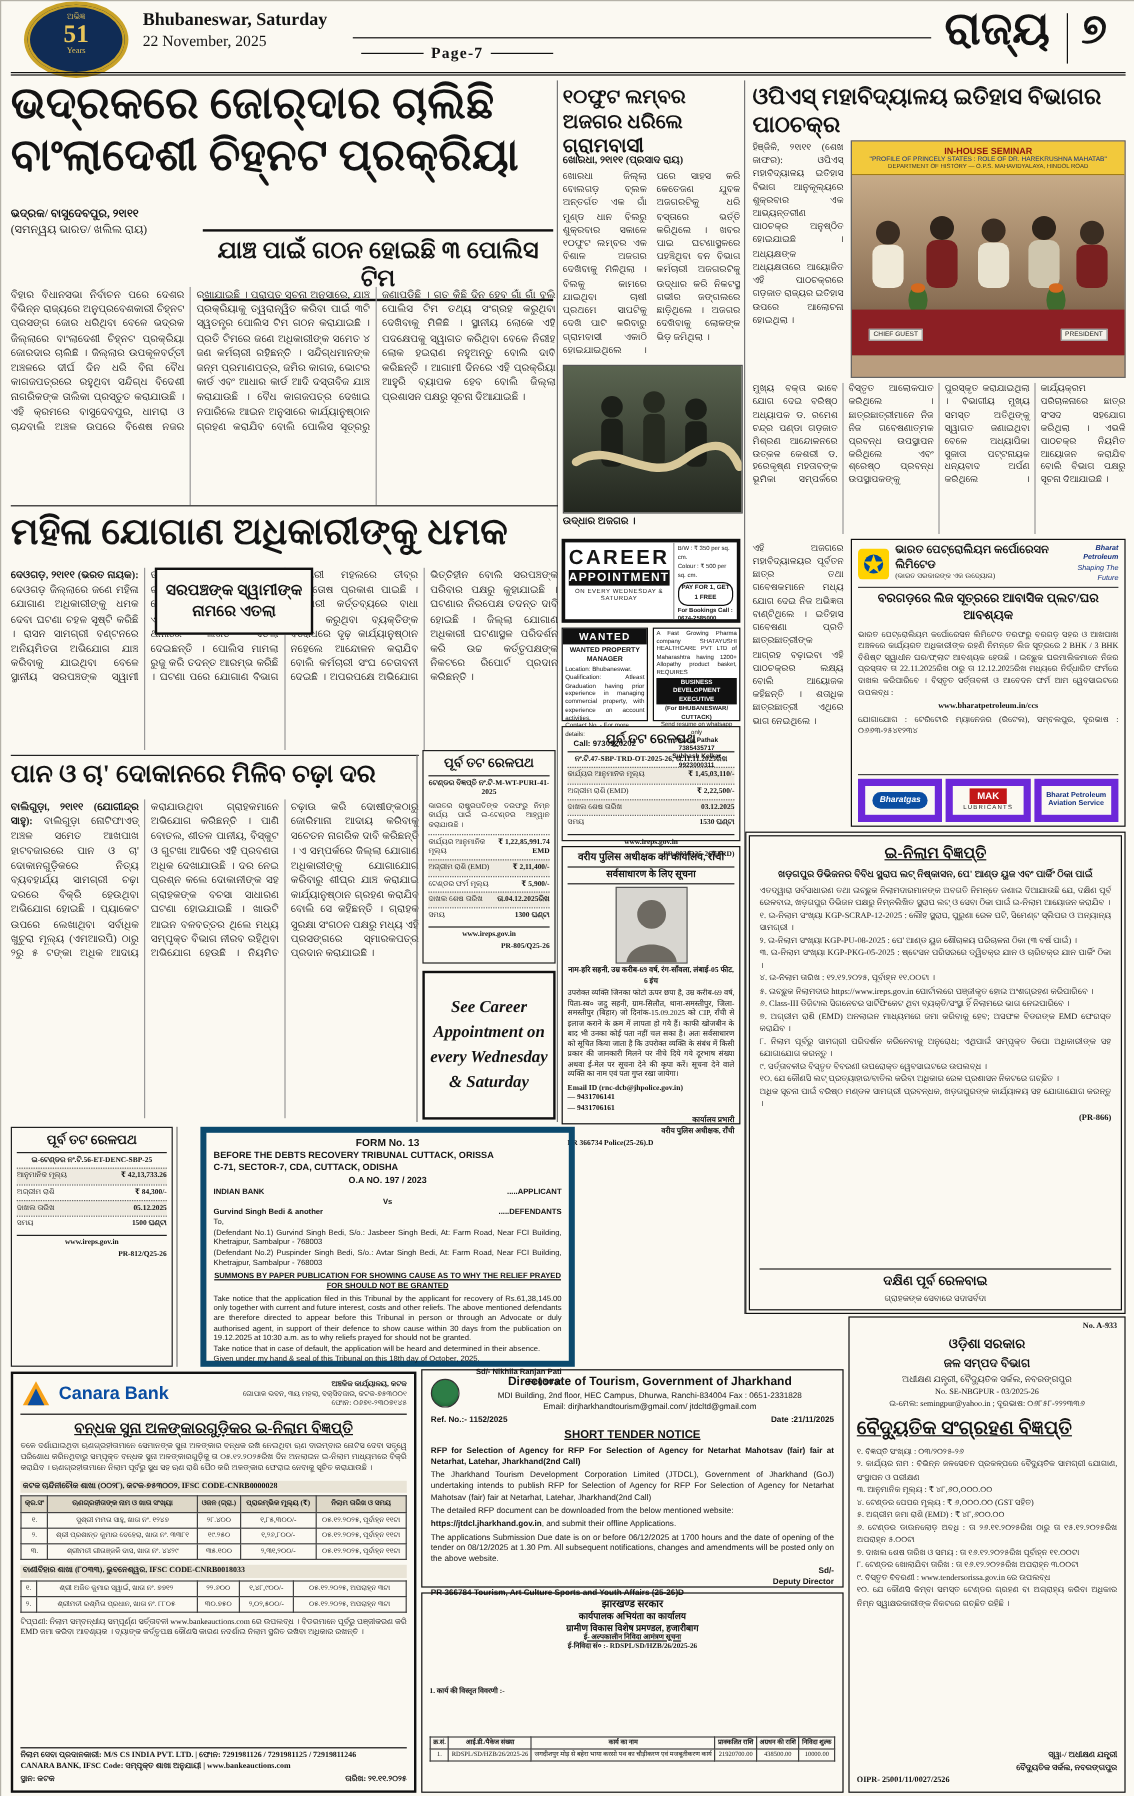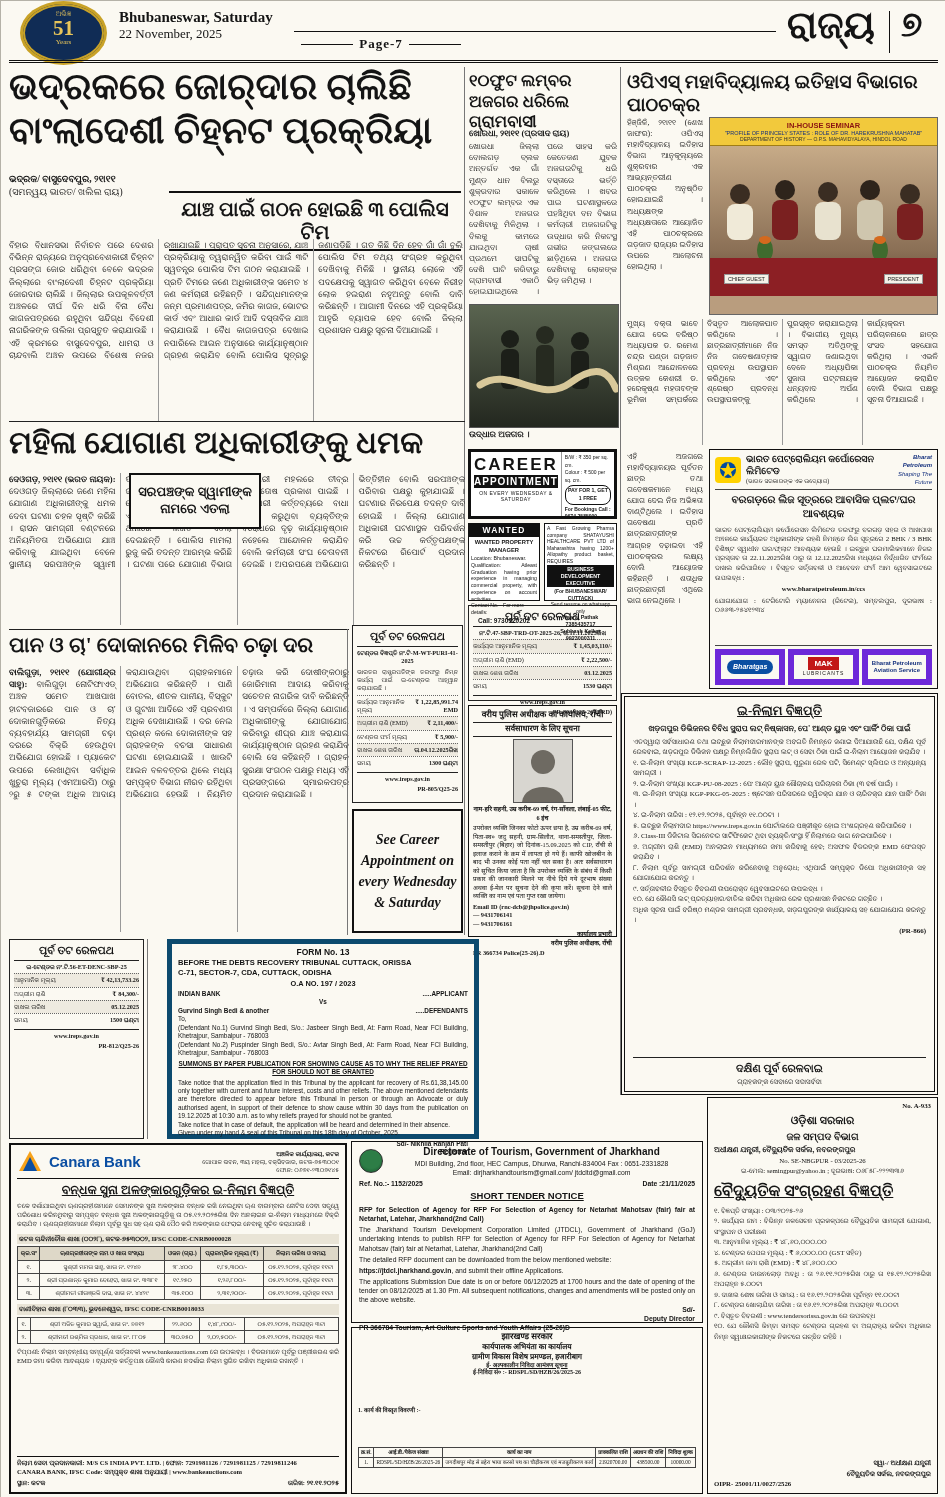--- a/index.html
+++ b/index.html
@@ -221,7 +221,7 @@
   .od-no{text-align:right;font-weight:bold;}
   .od-g1{font-size:11px;font-weight:bold;text-align:center;}
   .od-g2{font-size:10px;font-weight:bold;text-align:center;font-family:Liberation Serif, serif;}
-  .od-g3{font-size:7.5px;font-weight:bold;text-align:left;}
+  .od-g3{font-size:7.5px;font-weight:normal;text-align:center;}
   .od-g4{text-align:center;}
   .od-title{font-size:16px;font-weight:bold;text-align:left;text-decoration:underline;margin:2px 0;}
   .od-items{text-align:justify;}

